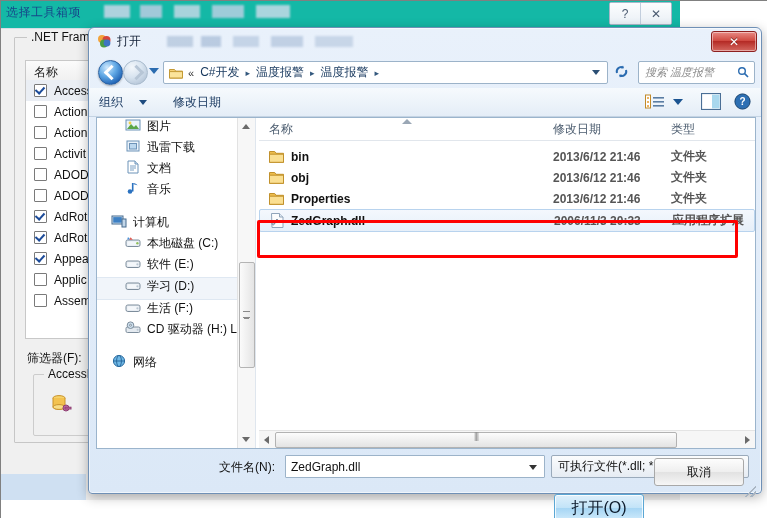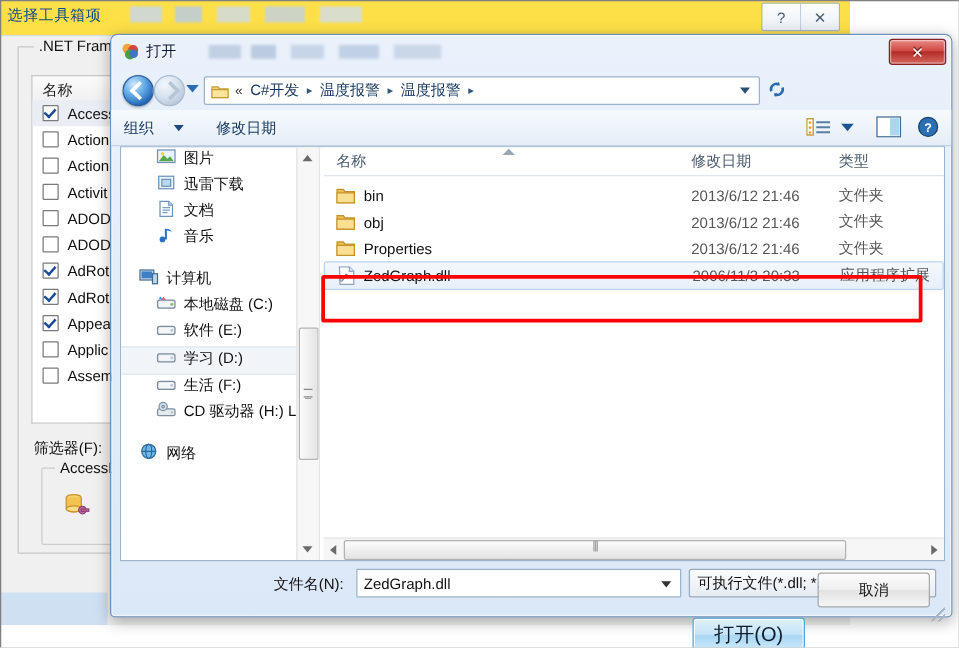--- a/index.html
+++ b/index.html
@@ -19,7 +19,7 @@
   }
   .bg-titlebar {
     position: absolute; left: 0; top: 0; width: 680px; height: 28px;
-    background: #fde047;
+    background: #14b8a6;
   }
   .bg-title-text {
     position: absolute; left: 6px; top: 4px;

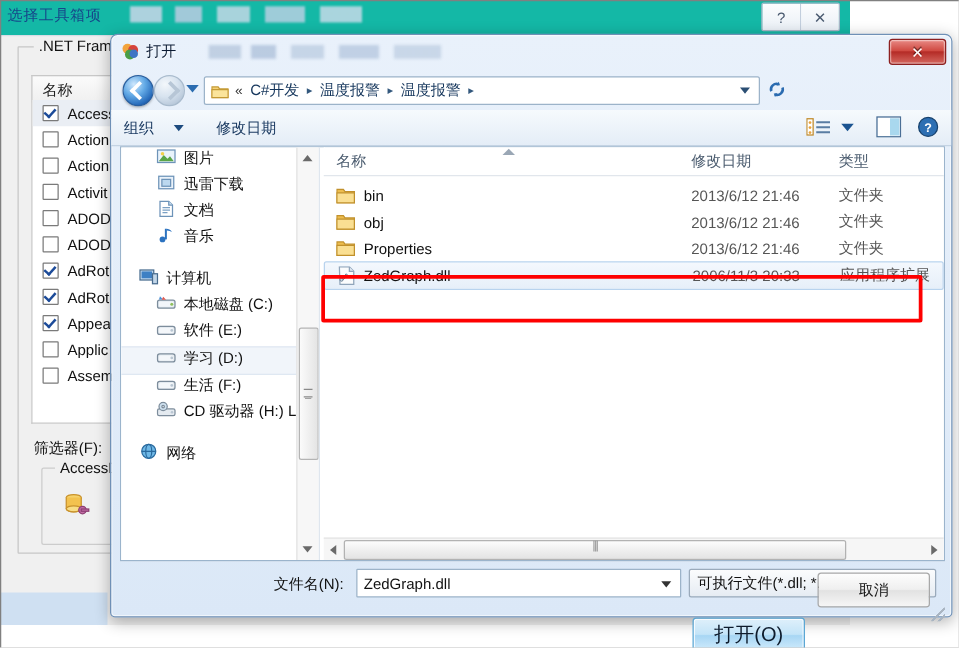--- a/index.html
+++ b/index.html
@@ -503,6 +503,15 @@
         </svg>
       </div>
 
+      <div class="searchbox">
+        <span class="search-ph">搜索 温度报警</span>
+        <div class="search-mag">
+          <svg width="12" height="12" viewBox="0 0 12 12">
+            <circle cx="5" cy="5" r="3.3" fill="none" stroke="#2a6bb0" stroke-width="1.4"></circle>
+            <line x1="7.4" y1="7.4" x2="11" y2="11" stroke="#2a6bb0" stroke-width="1.6"></line>
+          </svg>
+        </div>
+      </div>
     </div>
 
     <div class="toolbar">

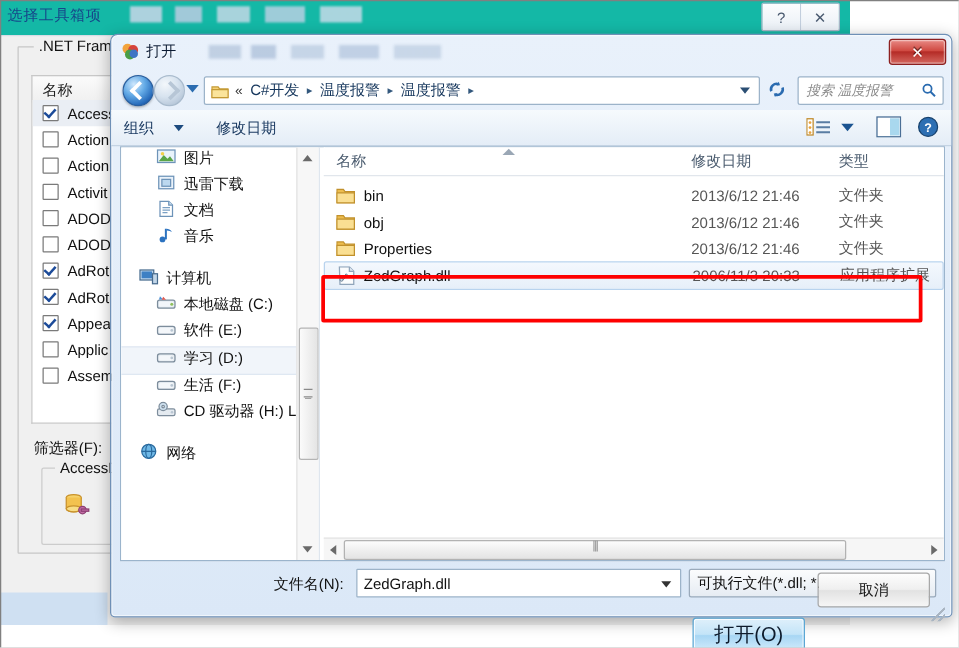--- a/index.html
+++ b/index.html
@@ -277,7 +277,7 @@
     border-bottom: 5px solid #9aa7b5;
   }
   .frow {
-    position: absolute; left: 0; width: 496px; height: 21px; display: flex; align-items: center;
+    position: absolute; left: 0; width: 496px; height: 21px; display: flex; align-items: center; font-weight: bold;
   }
   .frow .fname { position: absolute; left: 10px; font-size: 12px; color: #111; display: flex; align-items: center; }
   .frow .fdate { position: absolute; left: 294px; font-size: 12px; color: #555; }

